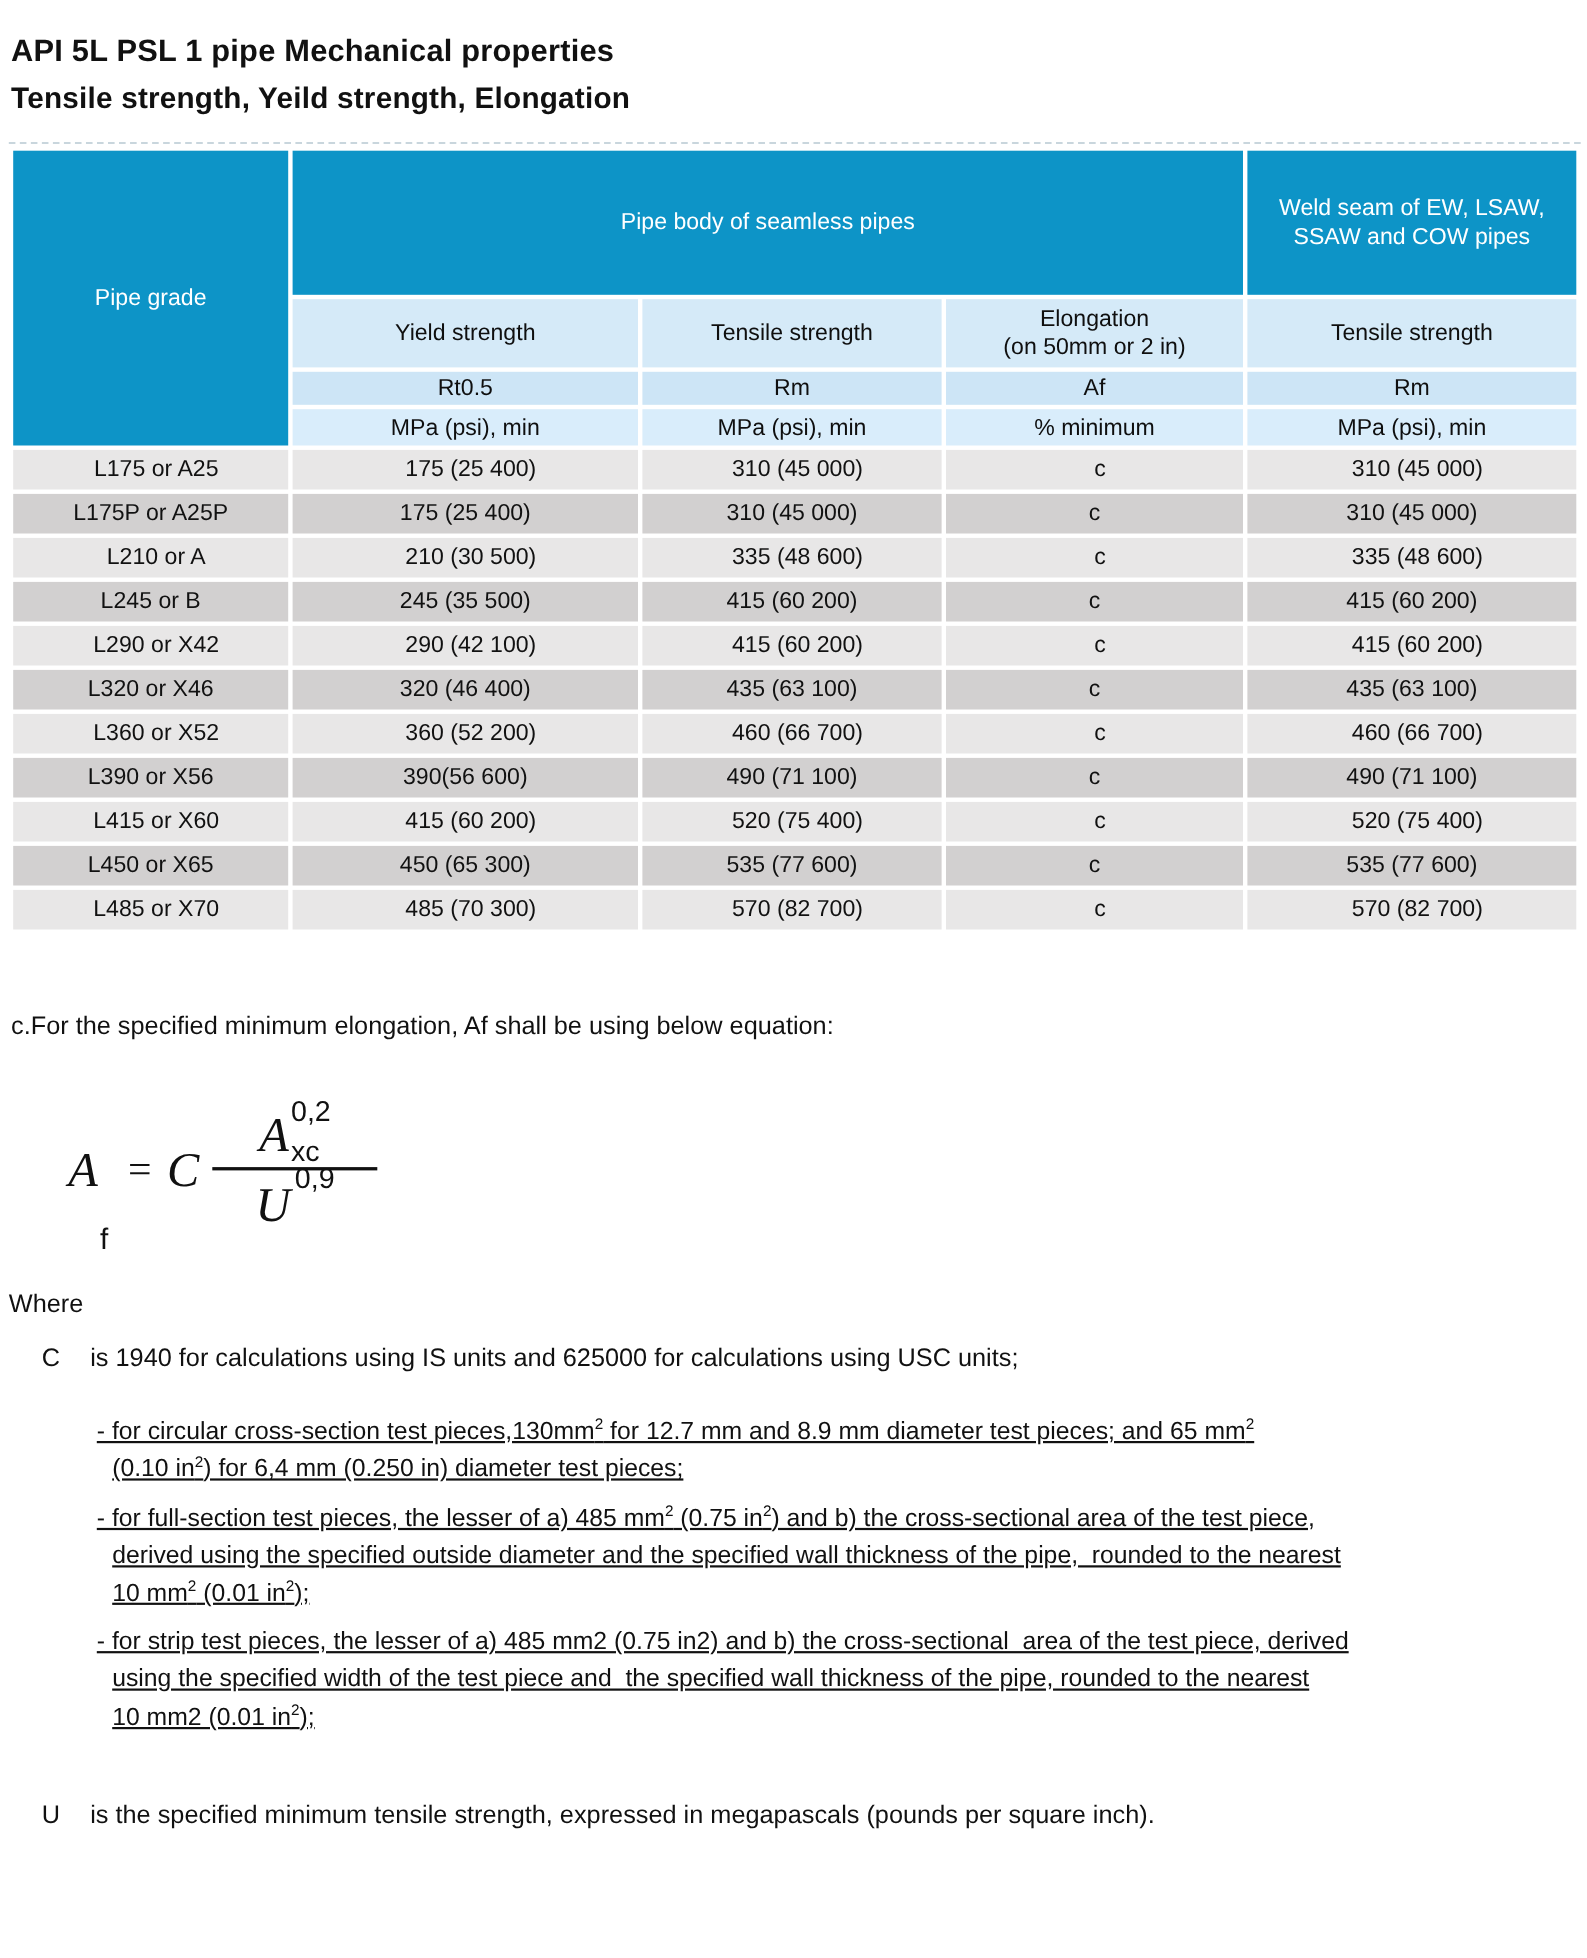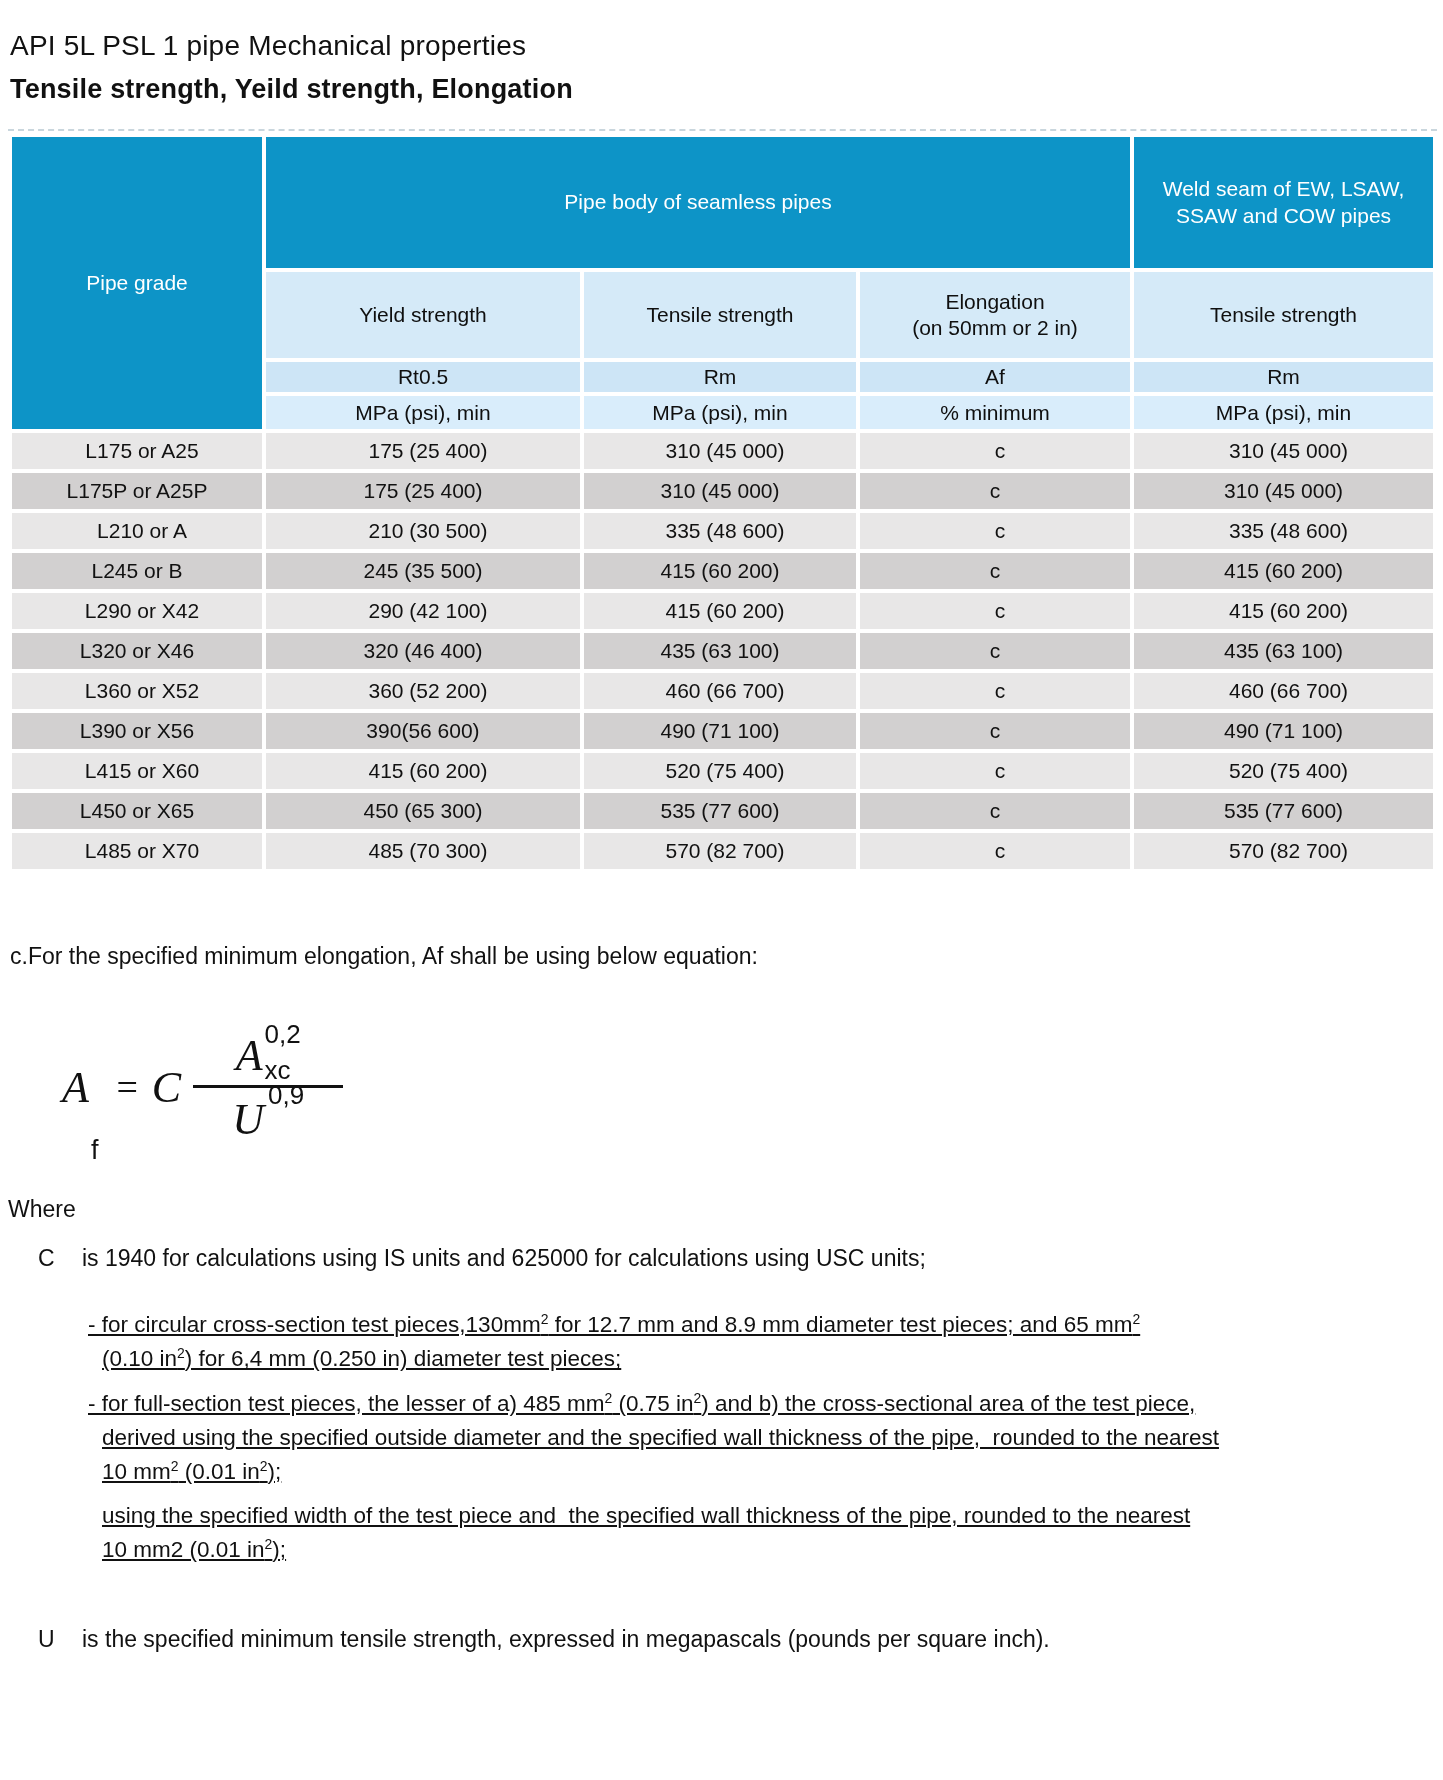--- a/index.html
+++ b/index.html
@@ -21,7 +21,7 @@
   .page{width:1443px;height:1780px;position:relative;}
 
   
-  .title{font-size:28px;font-weight:400;margin:30px 0 12px 10px;letter-spacing:.2px;}
+  .title{font-size:28px;font-weight:700;margin:30px 0 12px 10px;letter-spacing:.2px;}
   .subtitle{font-size:27px;font-weight:700;margin:12px 0 0 10px;letter-spacing:.2px;}
 
   

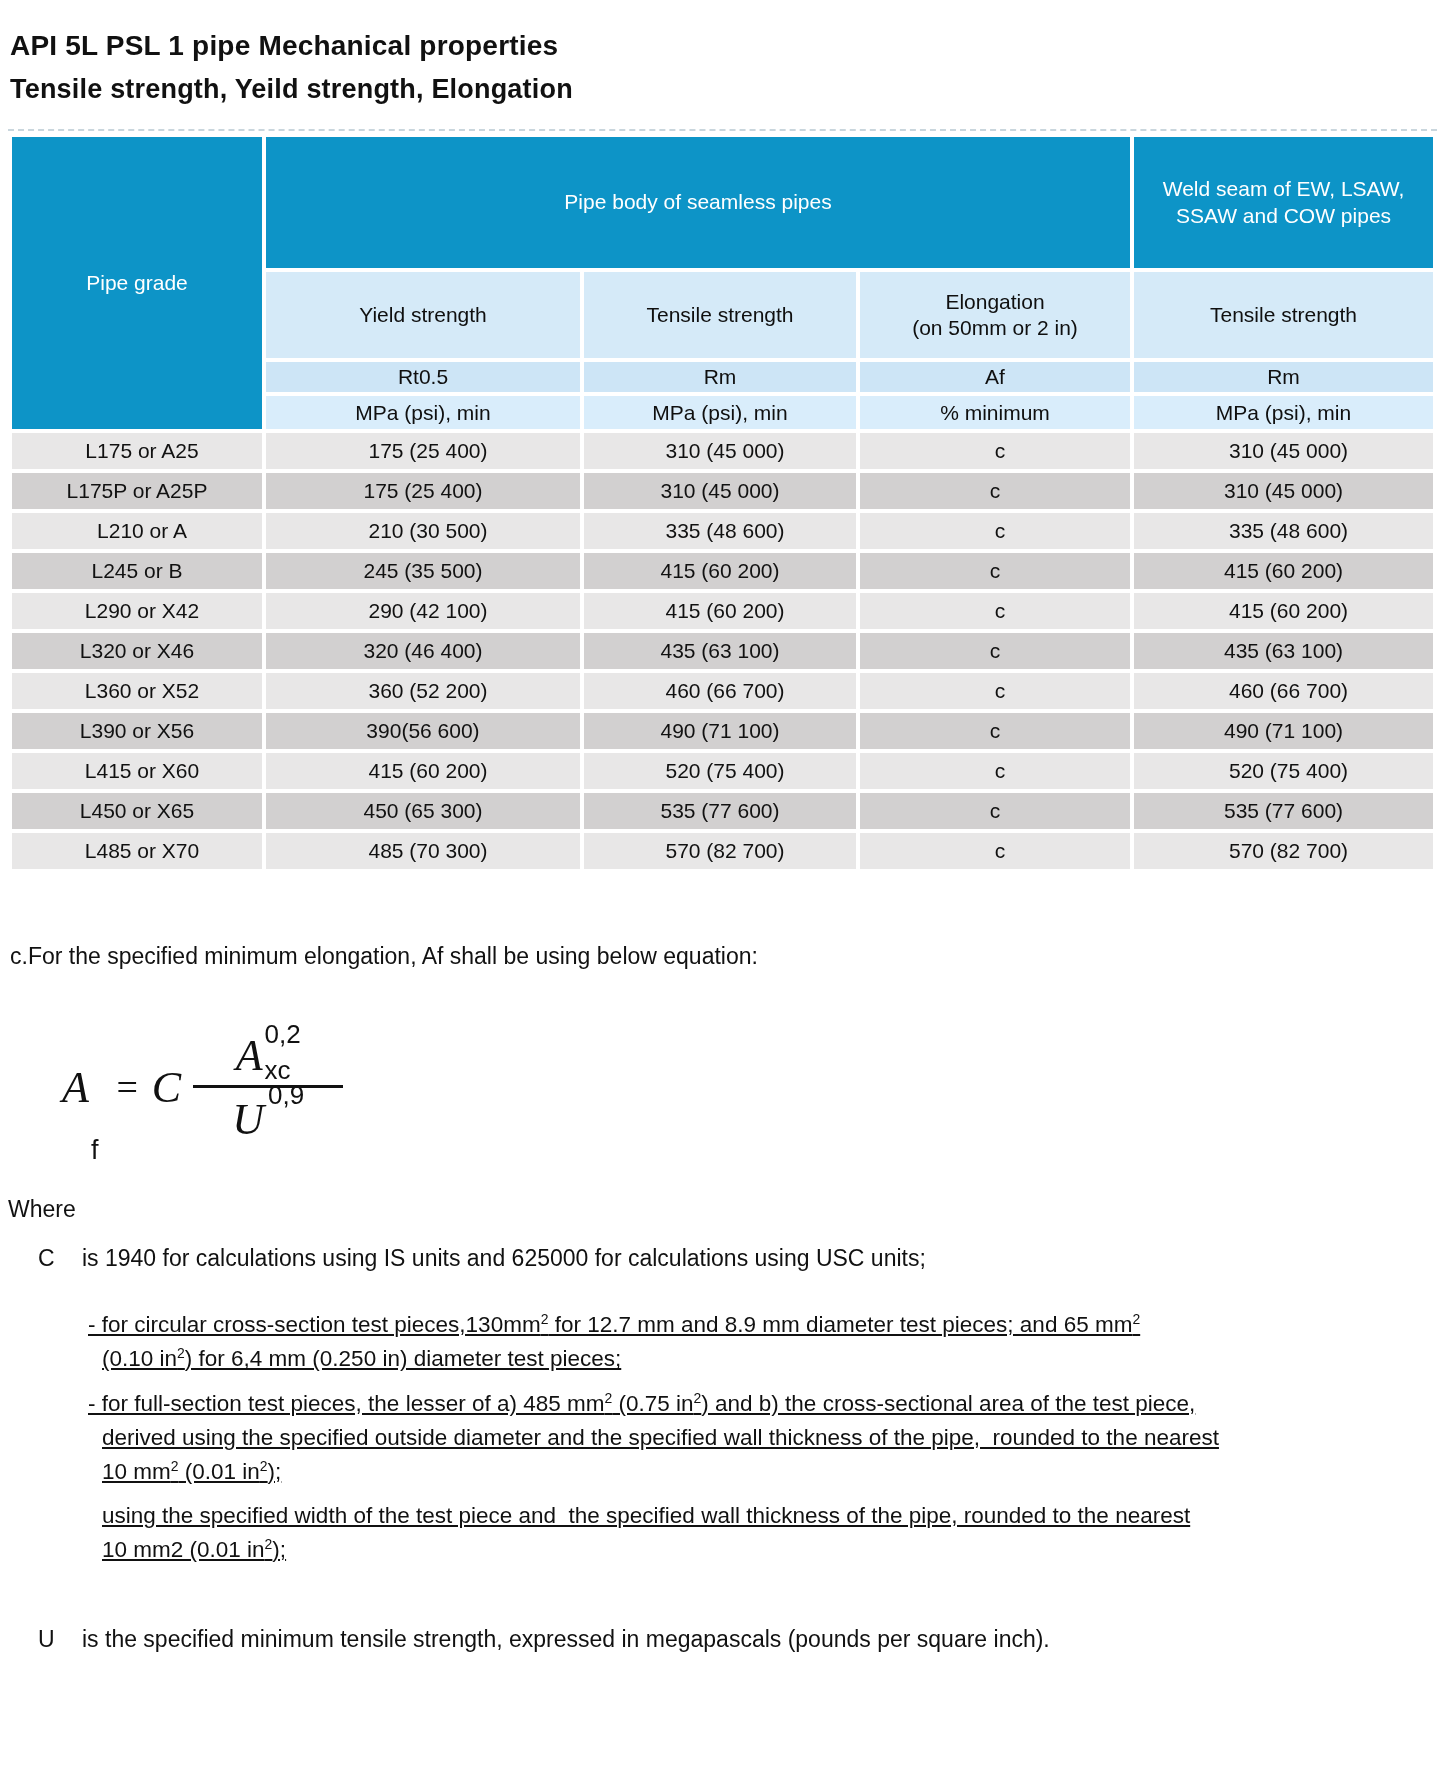--- a/index.html
+++ b/index.html
@@ -38,7 +38,7 @@
   }
   .hd{background:var(--header-blue);color:#ffffff;}
   .row-group{height:131px;}
-  .row-sub{height:86px;}
+  .row-sub{height:62px;}
   .row-sym{height:20px;}
   .row-unit{height:33px;padding-left:38px;}
   .sub{background:var(--subhead-blue);color:#0f0f0f;}

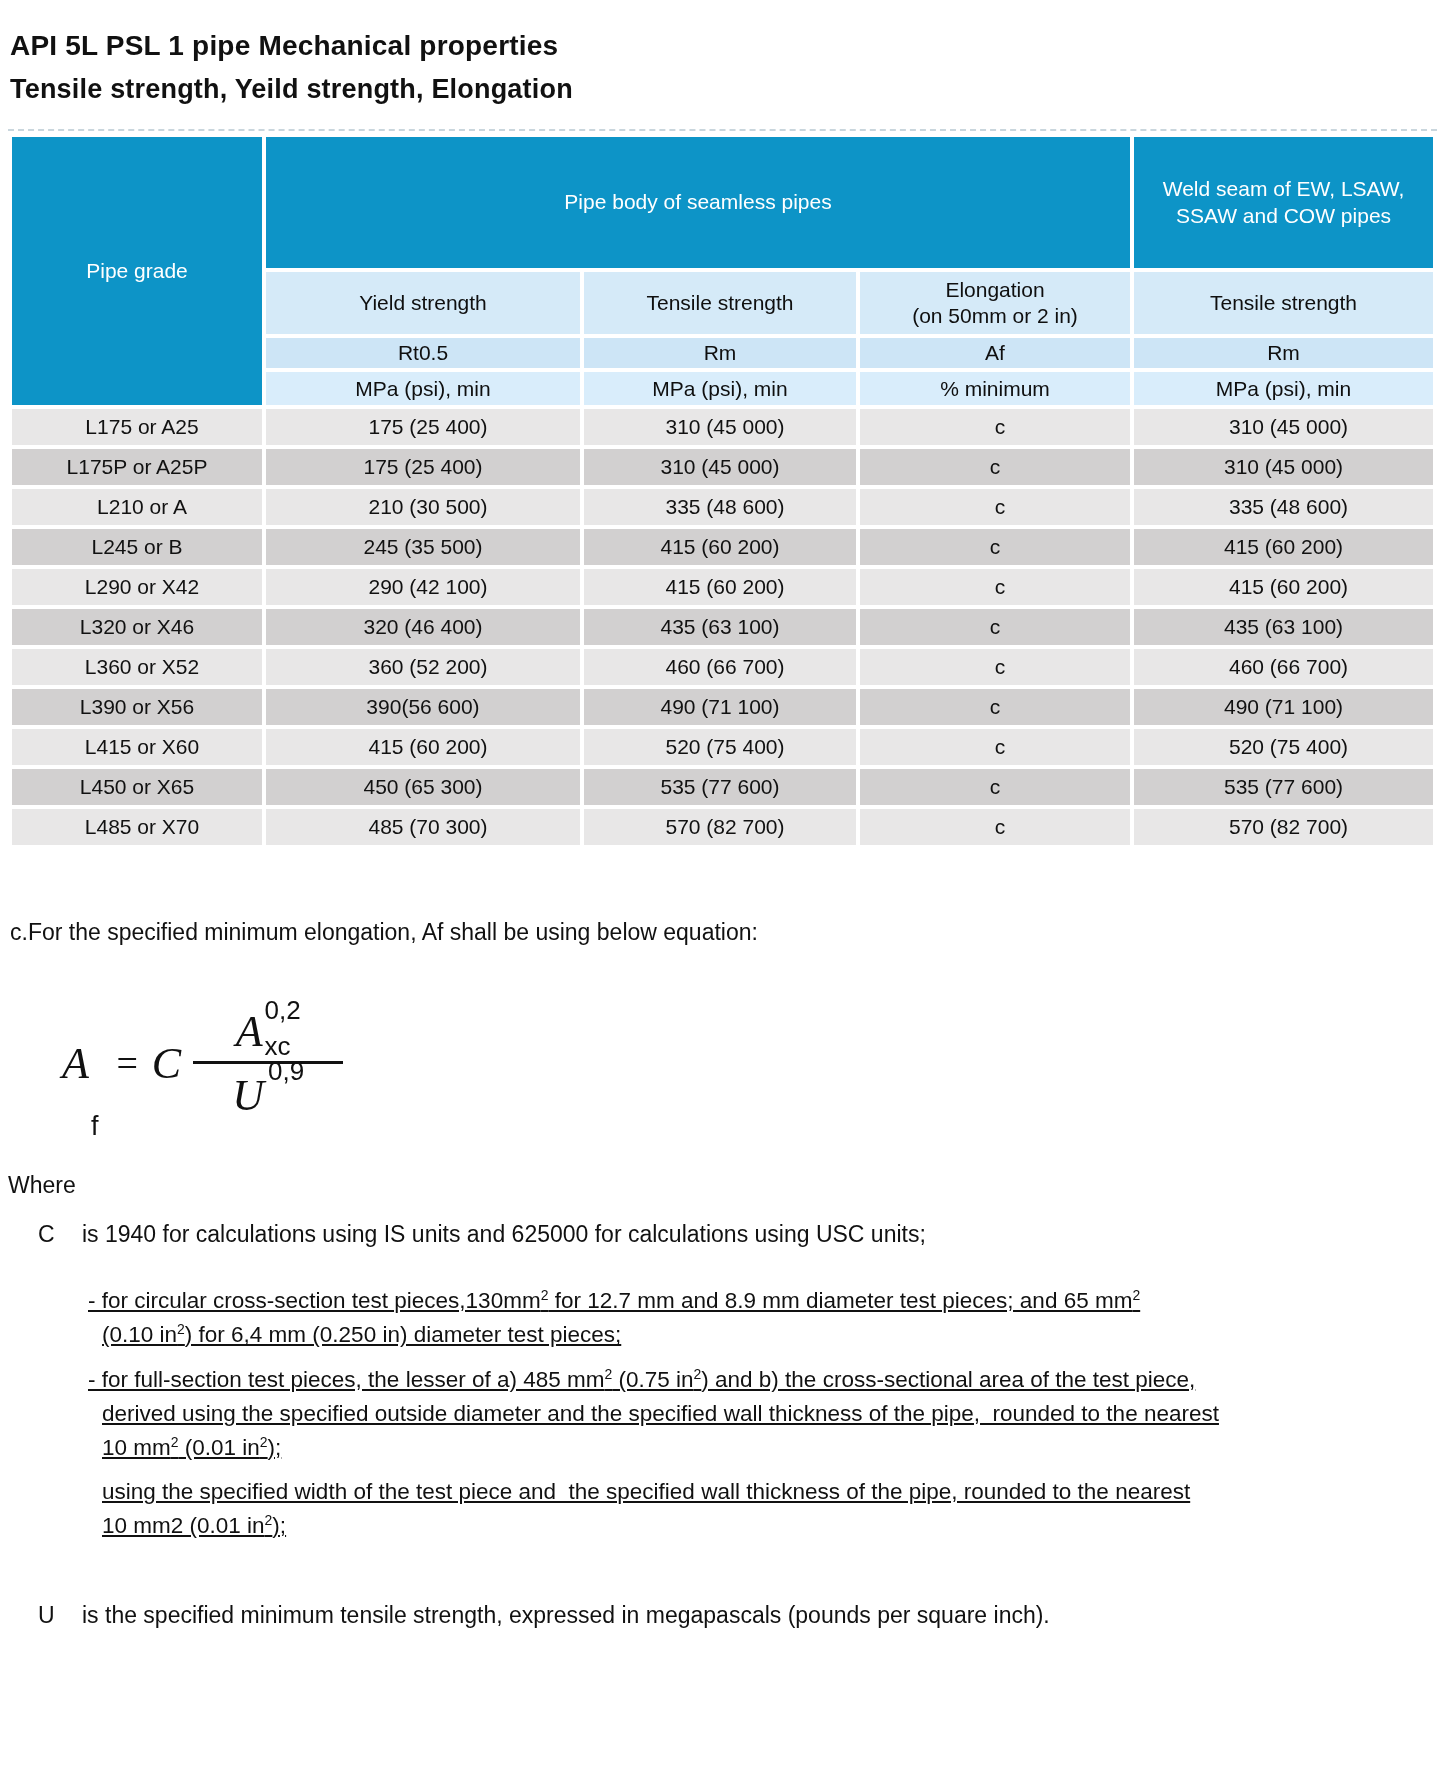--- a/index.html
+++ b/index.html
@@ -253,6 +253,7 @@
     </div>
 
     <div class="bullet">
+      <span><span class="t">- for strip test pieces, the lesser of a) 485 mm2 (0.75 in2) and b) the cross-sectional  area of the test piece, derived</span></span>
       <span class="cont"><span class="t">using the specified width of the test piece and  the specified wall thickness of the pipe, rounded to the nearest</span></span>
       <span class="cont"><span class="t">10 mm2 (0.01 in</span><sup>2</sup><span class="t">);</span></span>
     </div>

